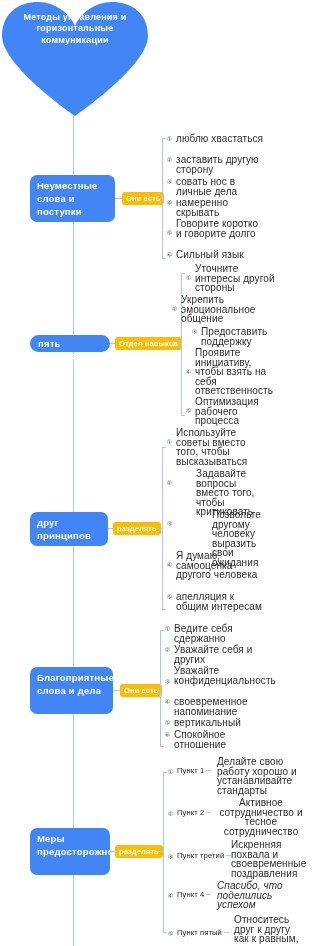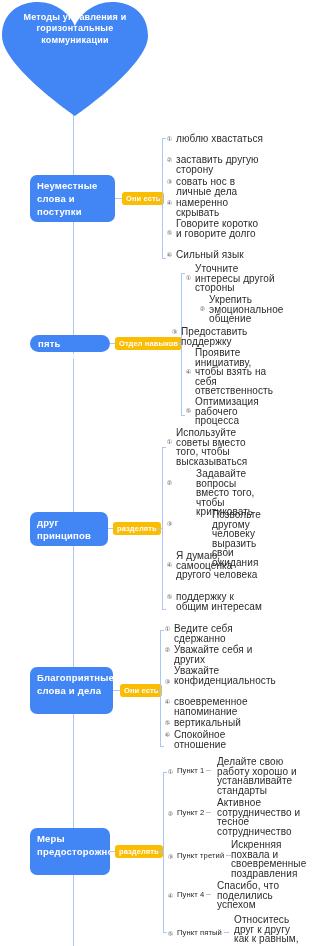--- a/index.html
+++ b/index.html
@@ -142,7 +142,7 @@
     <span class="bullet" style="margin-top:10px;">①</span>
     <span class="leaf-text">Уточните интересы другой стороны</span>
   </div>
-  <div class="leaf" style="left:199px;top:295px;width:95px;justify-content:center;">
+  <div class="leaf" style="left:171px;top:295px;width:95px;justify-content:center;">
     <span class="bullet" style="margin-top:10px;">②</span>
     <span class="leaf-text">Укрепить эмоциональное общение</span>
   </div>

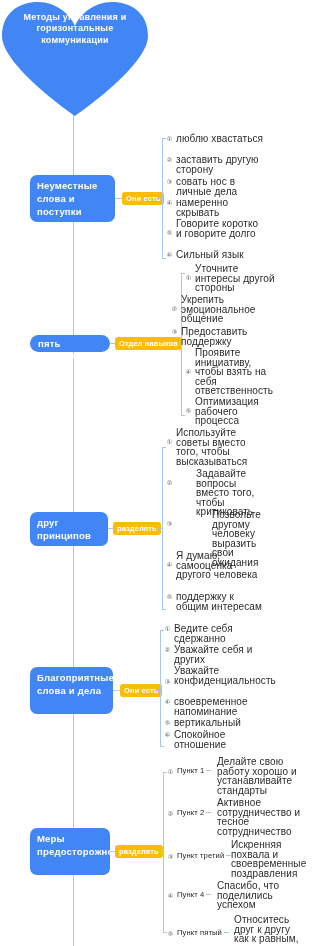--- a/index.html
+++ b/index.html
@@ -146,7 +146,7 @@
     <span class="bullet" style="margin-top:10px;">②</span>
     <span class="leaf-text">Укрепить эмоциональное общение</span>
   </div>
-  <div class="leaf" style="left:171px;top:327px;width:95px;justify-content:center;">
+  <div class="leaf" style="left:191px;top:327px;width:95px;justify-content:center;">
     <span class="bullet">③</span>
     <span class="leaf-text">Предоставить поддержку</span>
   </div>

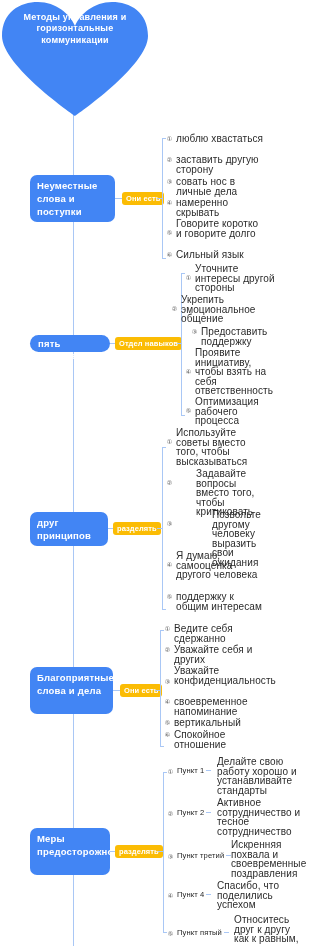--- a/index.html
+++ b/index.html
@@ -189,7 +189,7 @@
   </div>
   <div class="leaf" style="left:166px;top:592px;width:100px;">
     <span class="bullet">⑤</span>
-    <span class="leaf-text">поддержку к общим интересам</span>
+    <span class="leaf-text">апелляция к общим интересам</span>
   </div>
 
   <div class="mnode" style="left:30px;top:667px;width:83px;height:47px;">

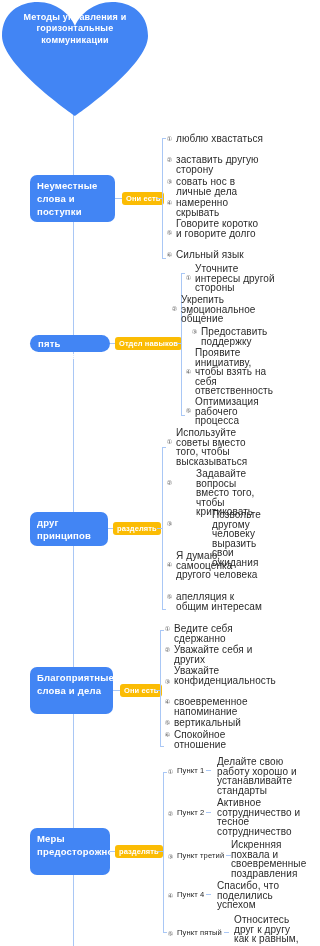--- a/index.html
+++ b/index.html
@@ -253,7 +253,7 @@
     <span class="plabel">Пункт 2</span>
     <span class="pdash"></span>
   </div>
-  <div class="pdesc" style="left:217px;top:798px;width:88px;">Активное сотрудничество и тесное сотрудничество</div>
+  <div class="pdesc" style="left:217px;top:798px;width:88px;text-align:center;">Активное сотрудничество и тесное сотрудничество</div>
 
   <div class="pnode" style="left:167px;top:851px;">
     <span class="bullet">③</span>

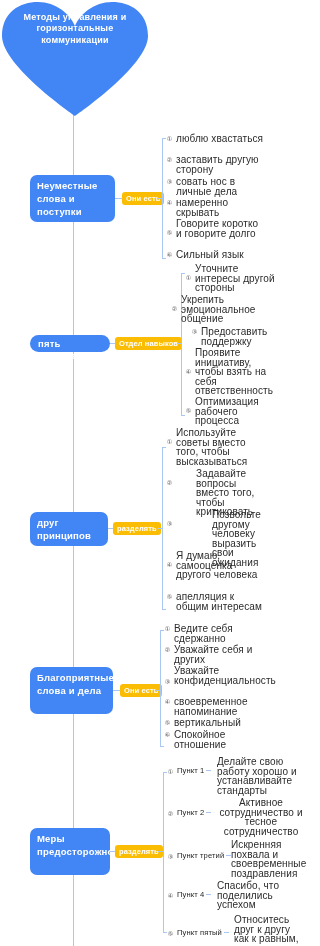--- a/index.html
+++ b/index.html
@@ -267,7 +267,7 @@
     <span class="plabel">Пункт 4</span>
     <span class="pdash"></span>
   </div>
-  <div class="pdesc" style="left:217px;top:881px;width:88px;">Спасибо, что поделились успехом</div>
+  <div class="pdesc" style="left:217px;top:881px;width:88px;font-style:italic;">Спасибо, что поделились успехом</div>
 
   <div class="pnode" style="left:167px;top:928px;">
     <span class="bullet">⑤</span>

